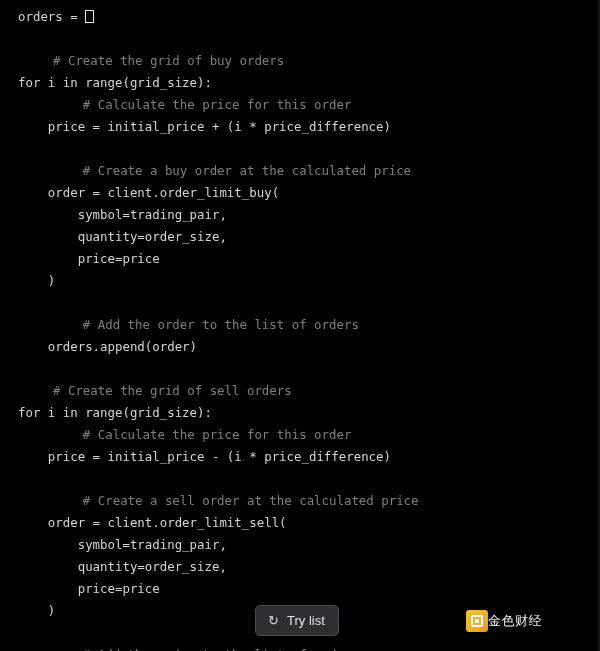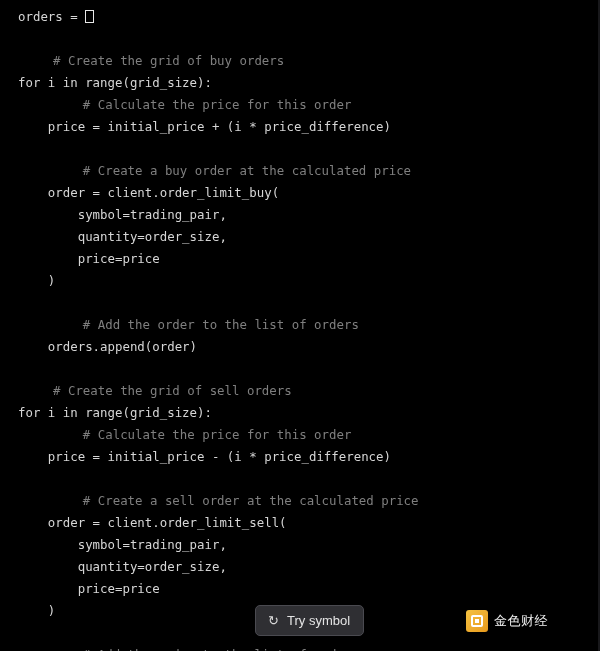--- a/index.html
+++ b/index.html
@@ -141,7 +141,7 @@
 
 <div class="try-again-btn">
   <span class="refresh-icon">↻</span>
-  <span>Try symbol</span>
+  <span>Try list</span>
 </div>
 
 <div class="watermark">

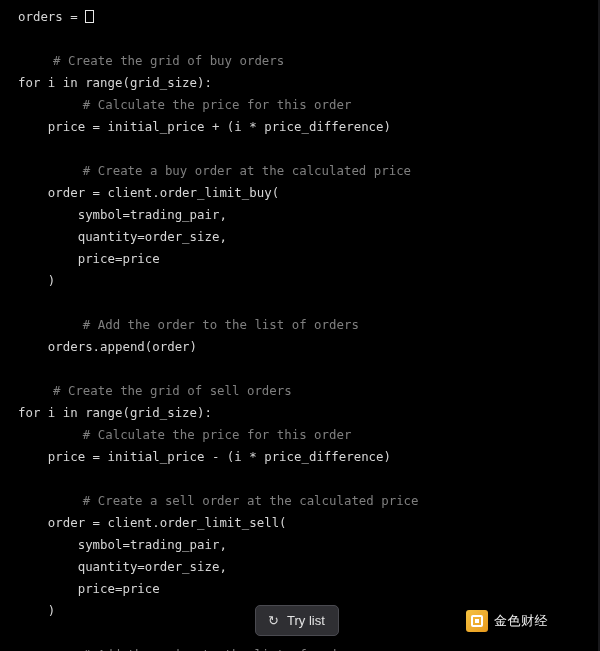--- a/index.html
+++ b/index.html
@@ -88,7 +88,6 @@
     top: 610px;
     display: flex;
     align-items: center;
-    gap: 6px;
   }
   .wm-logo {
     width: 22px;

